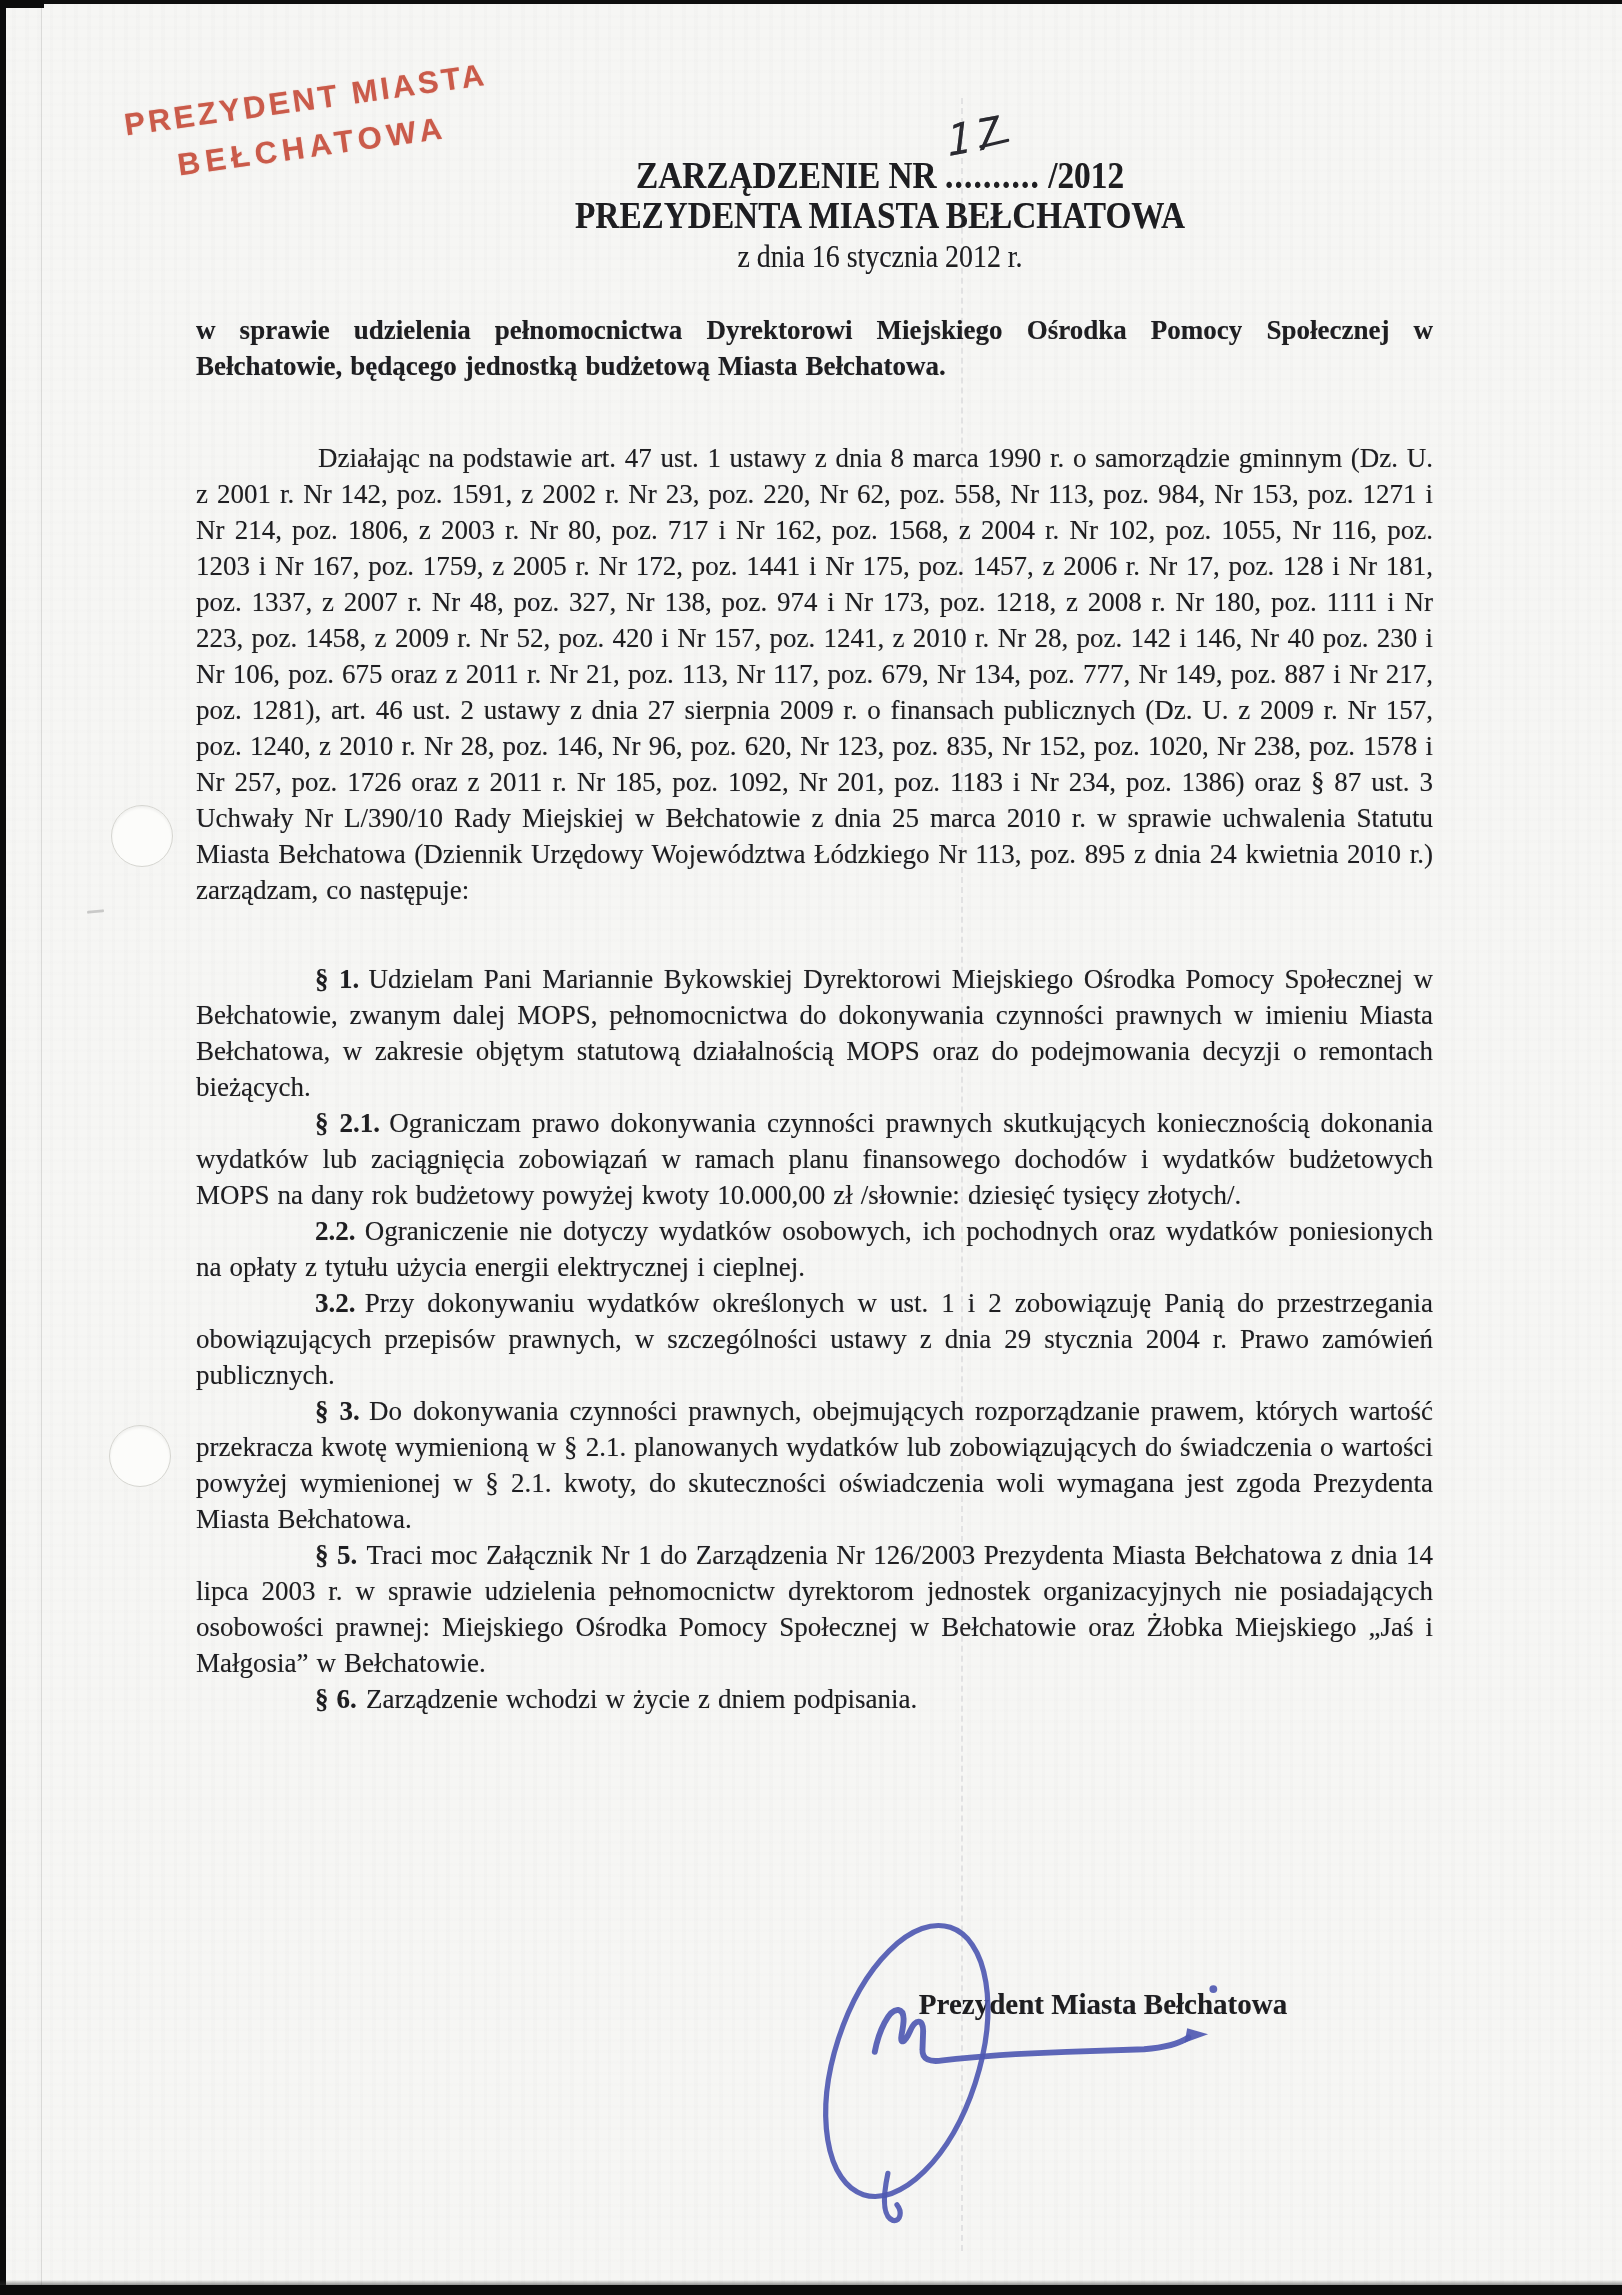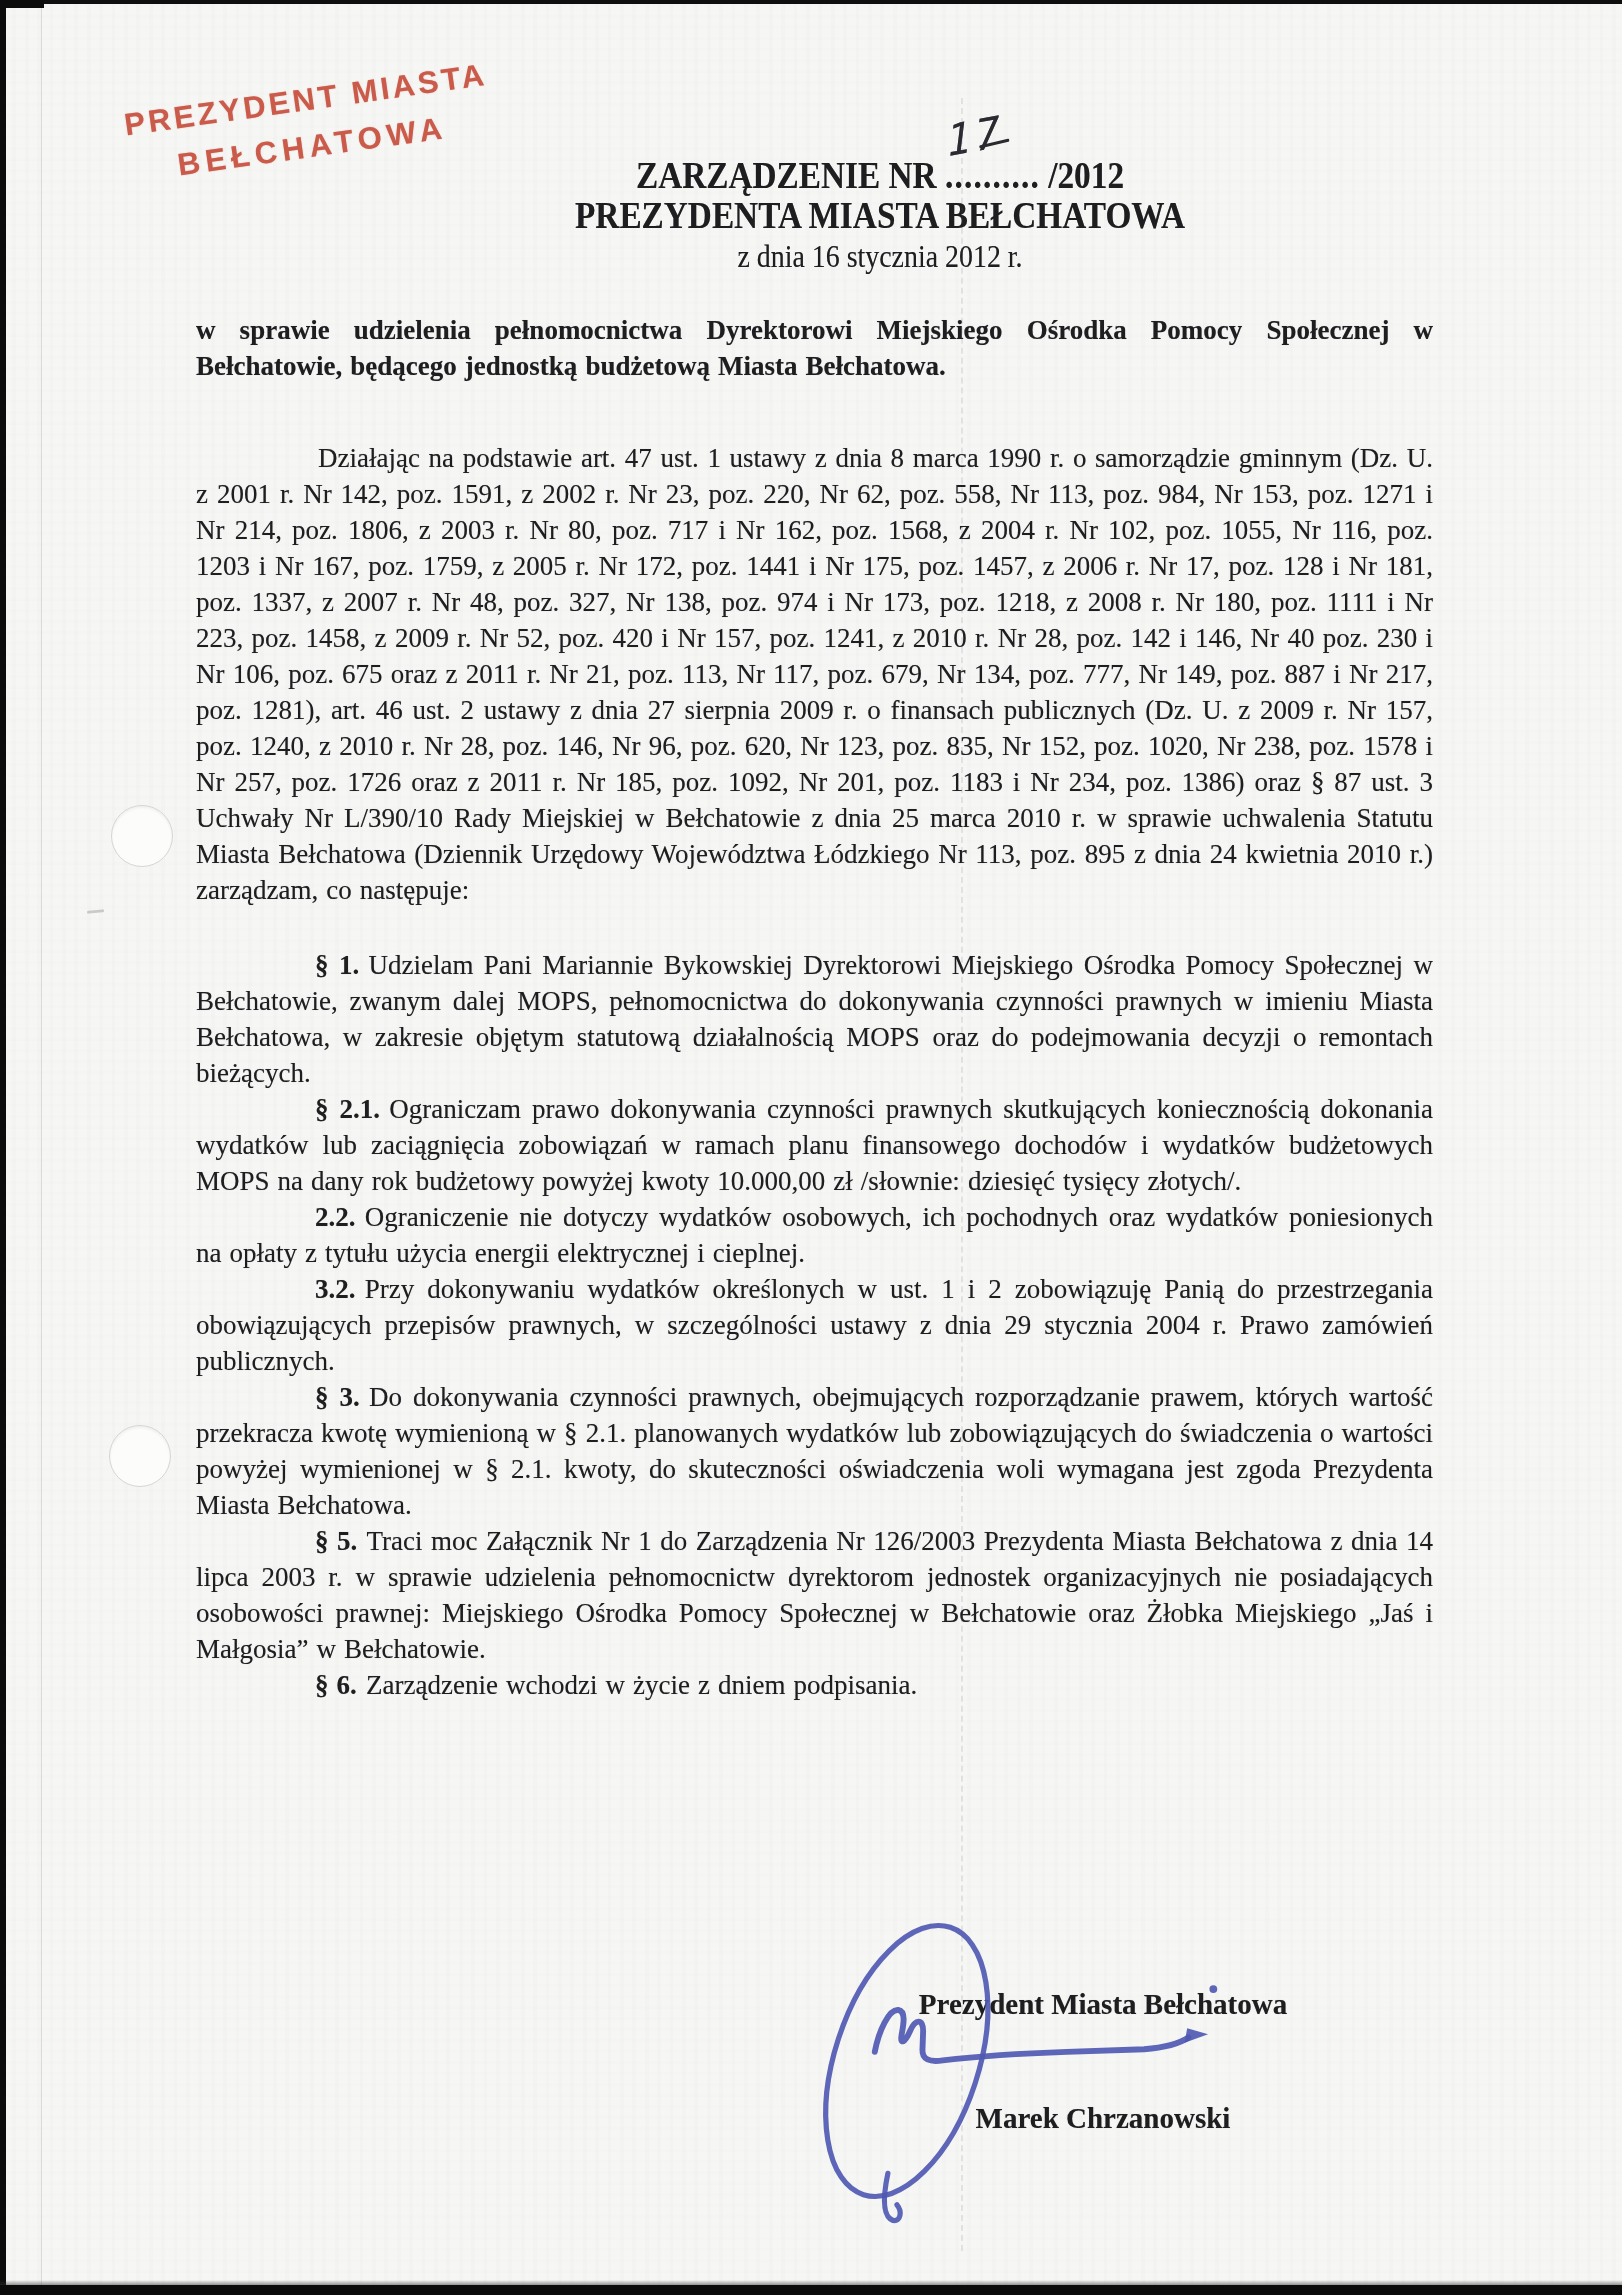--- a/index.html
+++ b/index.html
@@ -59,7 +59,7 @@
   .subject{font-weight:bold;margin:0;}
   .preamble{margin:56px 0 0 0;text-indent:122px;font-family:Liberation Serif, serif;}
   p.section{margin:0;text-indent:119px;}
-  p.section.first{margin-top:39px;}
+  p.section.first{margin-top:53px;}
   b.slabel{margin-right:9.2px;}
   
   .sig-title,.sig-name{

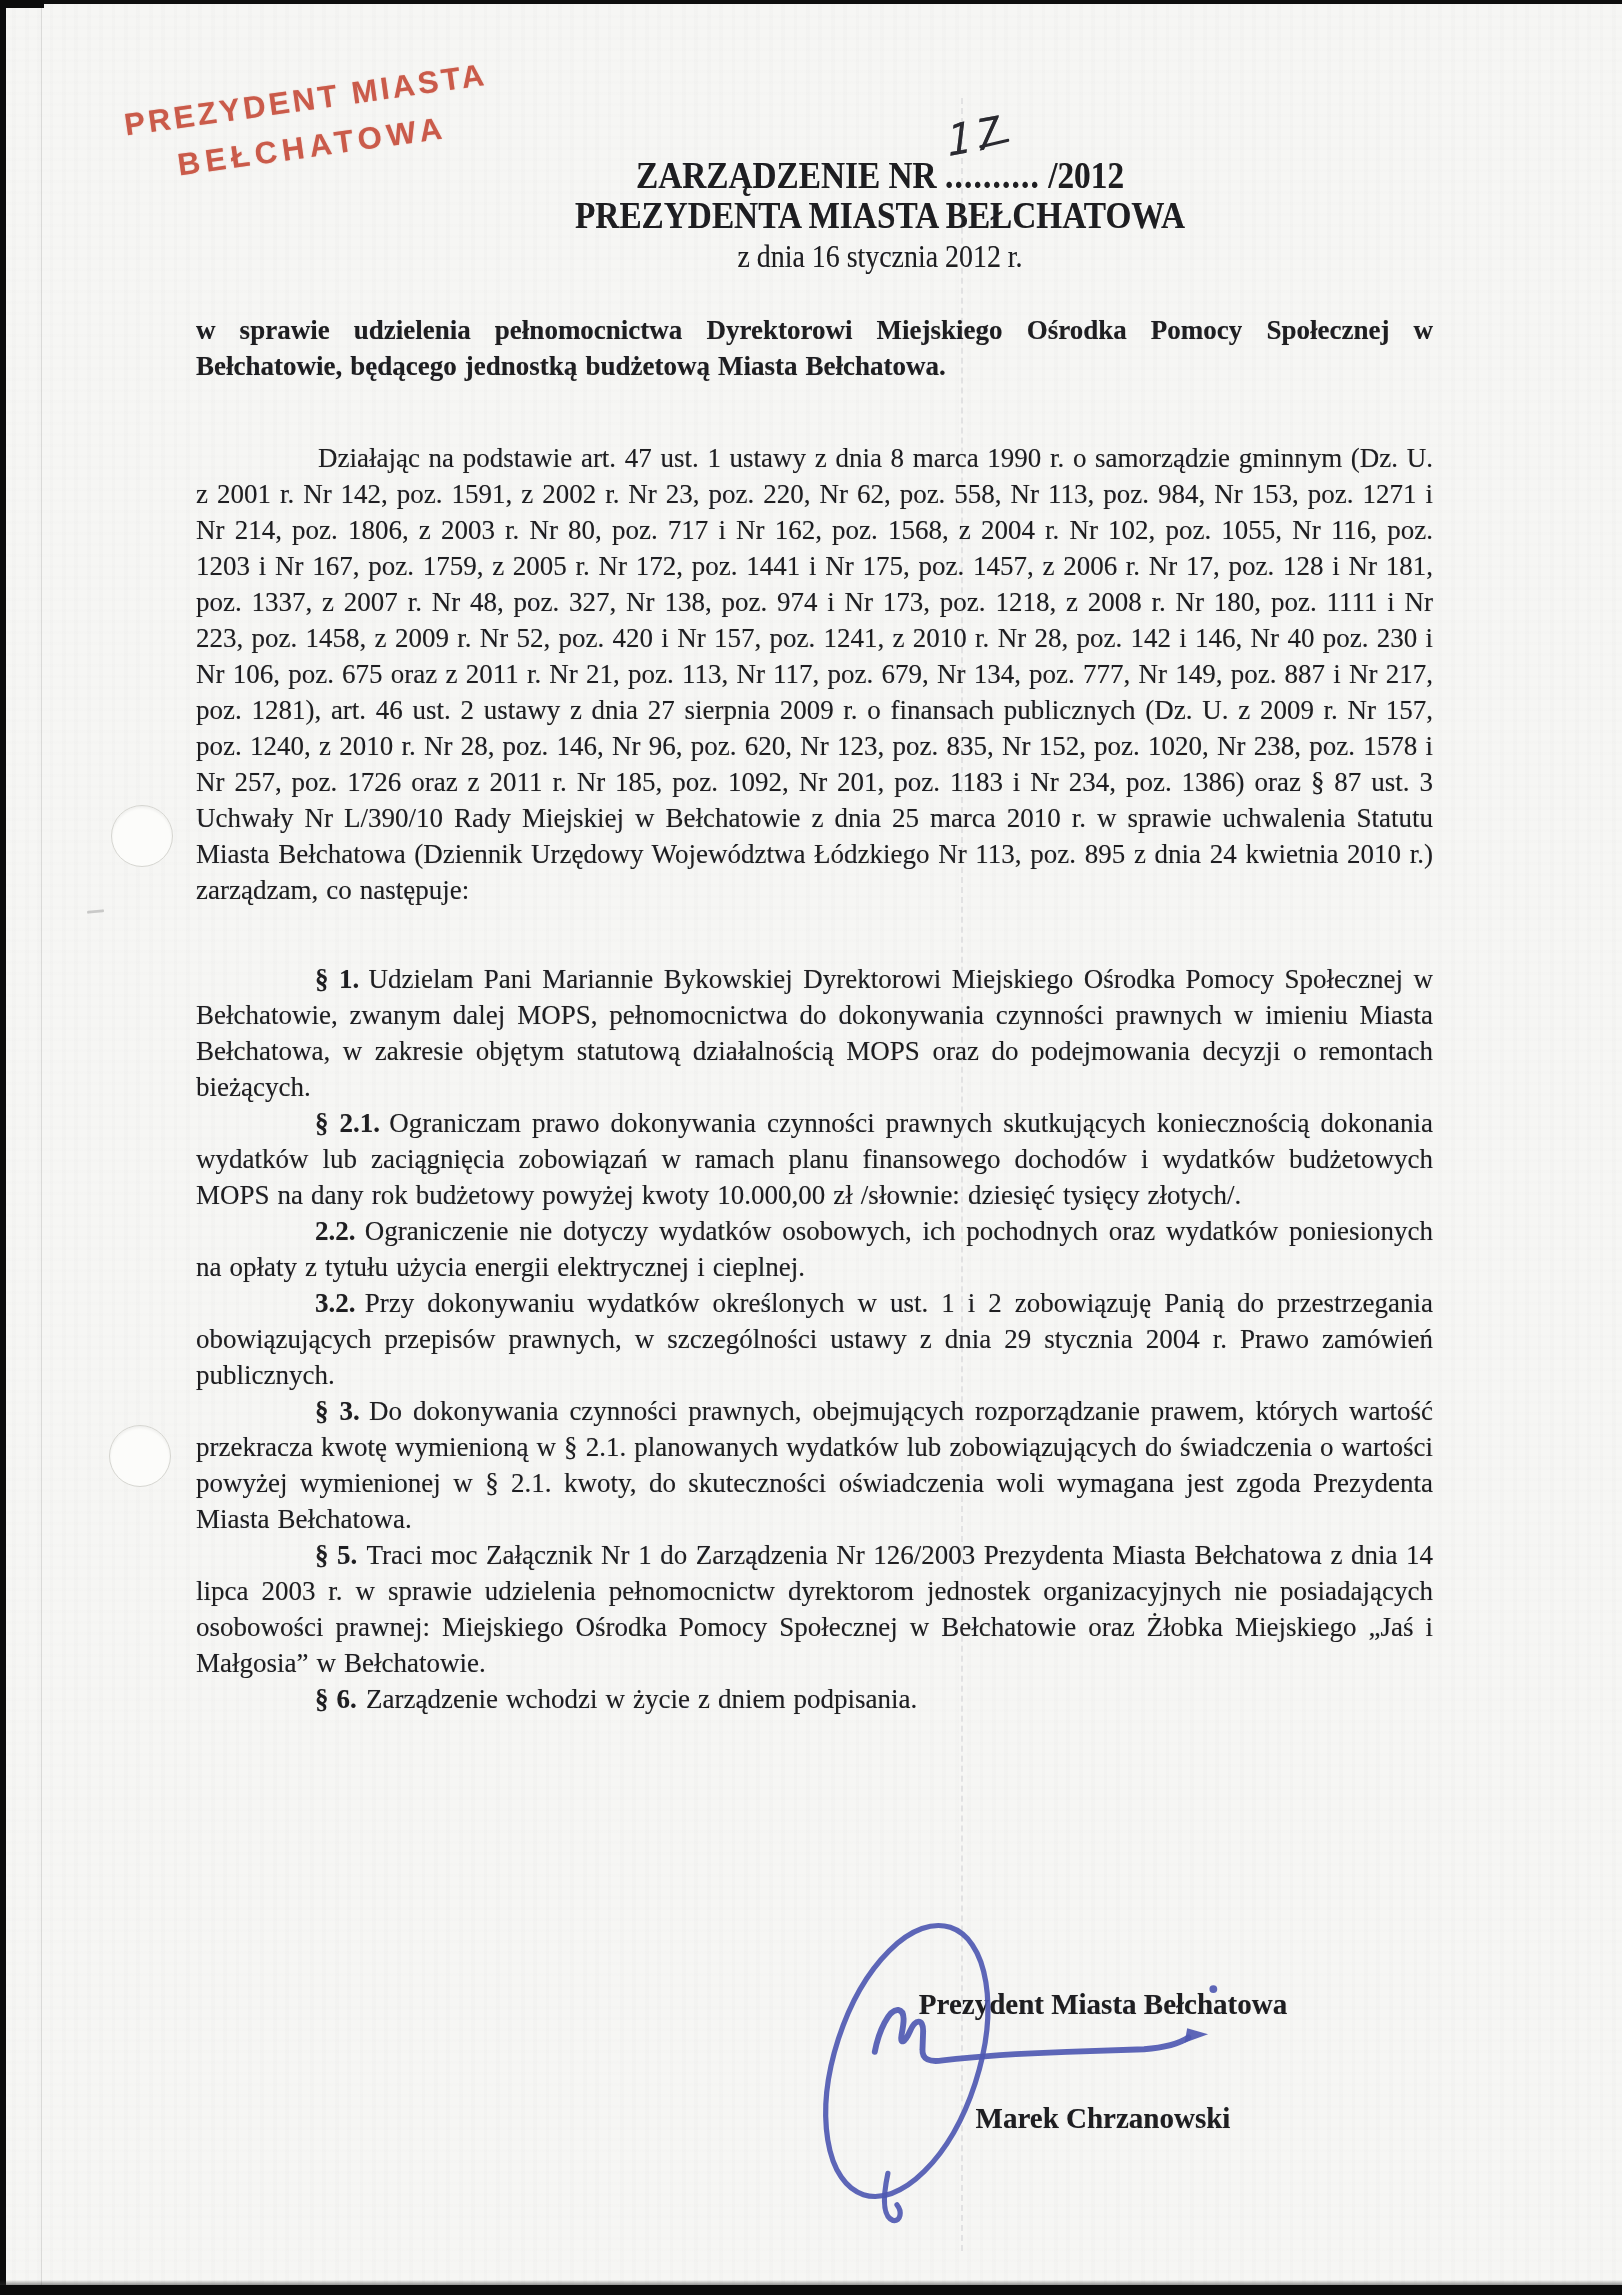--- a/index.html
+++ b/index.html
@@ -119,7 +119,6 @@
   </div>
 
   <div class="sig-title">Prezydent Miasta Bełchatowa</div>
-  <div class="sig-name">Marek Chrzanowski</div>
 
   <svg class="sig-ink" viewBox="0 0 1000 560" xmlns="http://www.w3.org/2000/svg">
     <g stroke="#4f59b2" stroke-opacity="0.92" fill="none" stroke-linecap="round" stroke-linejoin="round">

